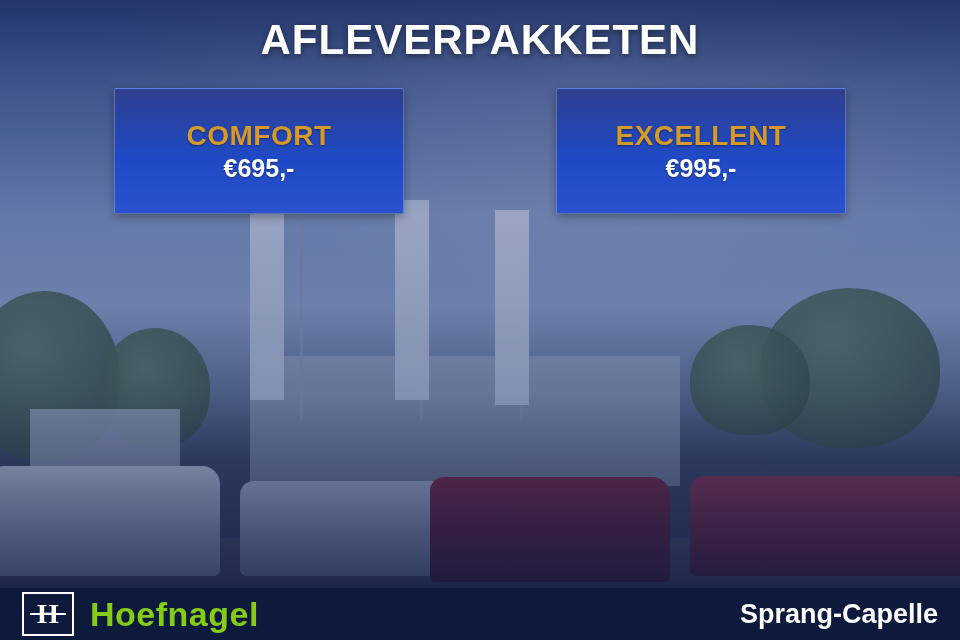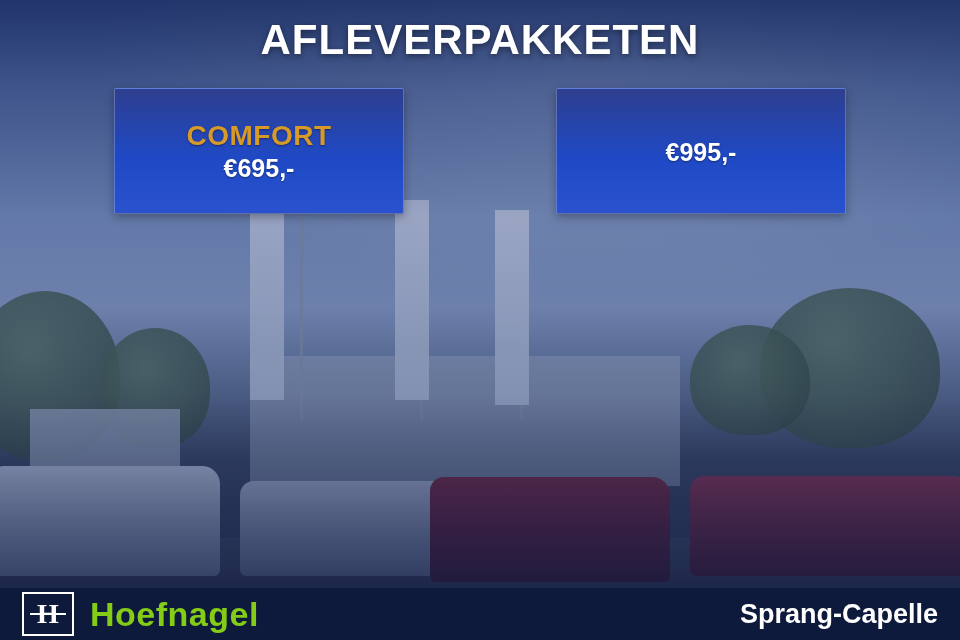--- a/index.html
+++ b/index.html
@@ -212,6 +212,7 @@
 
     <div class="card">
       <div class="card-head">
+        <div class="card-name">EXCELLENT</div>
         <div class="card-price">€995,-</div>
       </div>
       <div class="card-body">

